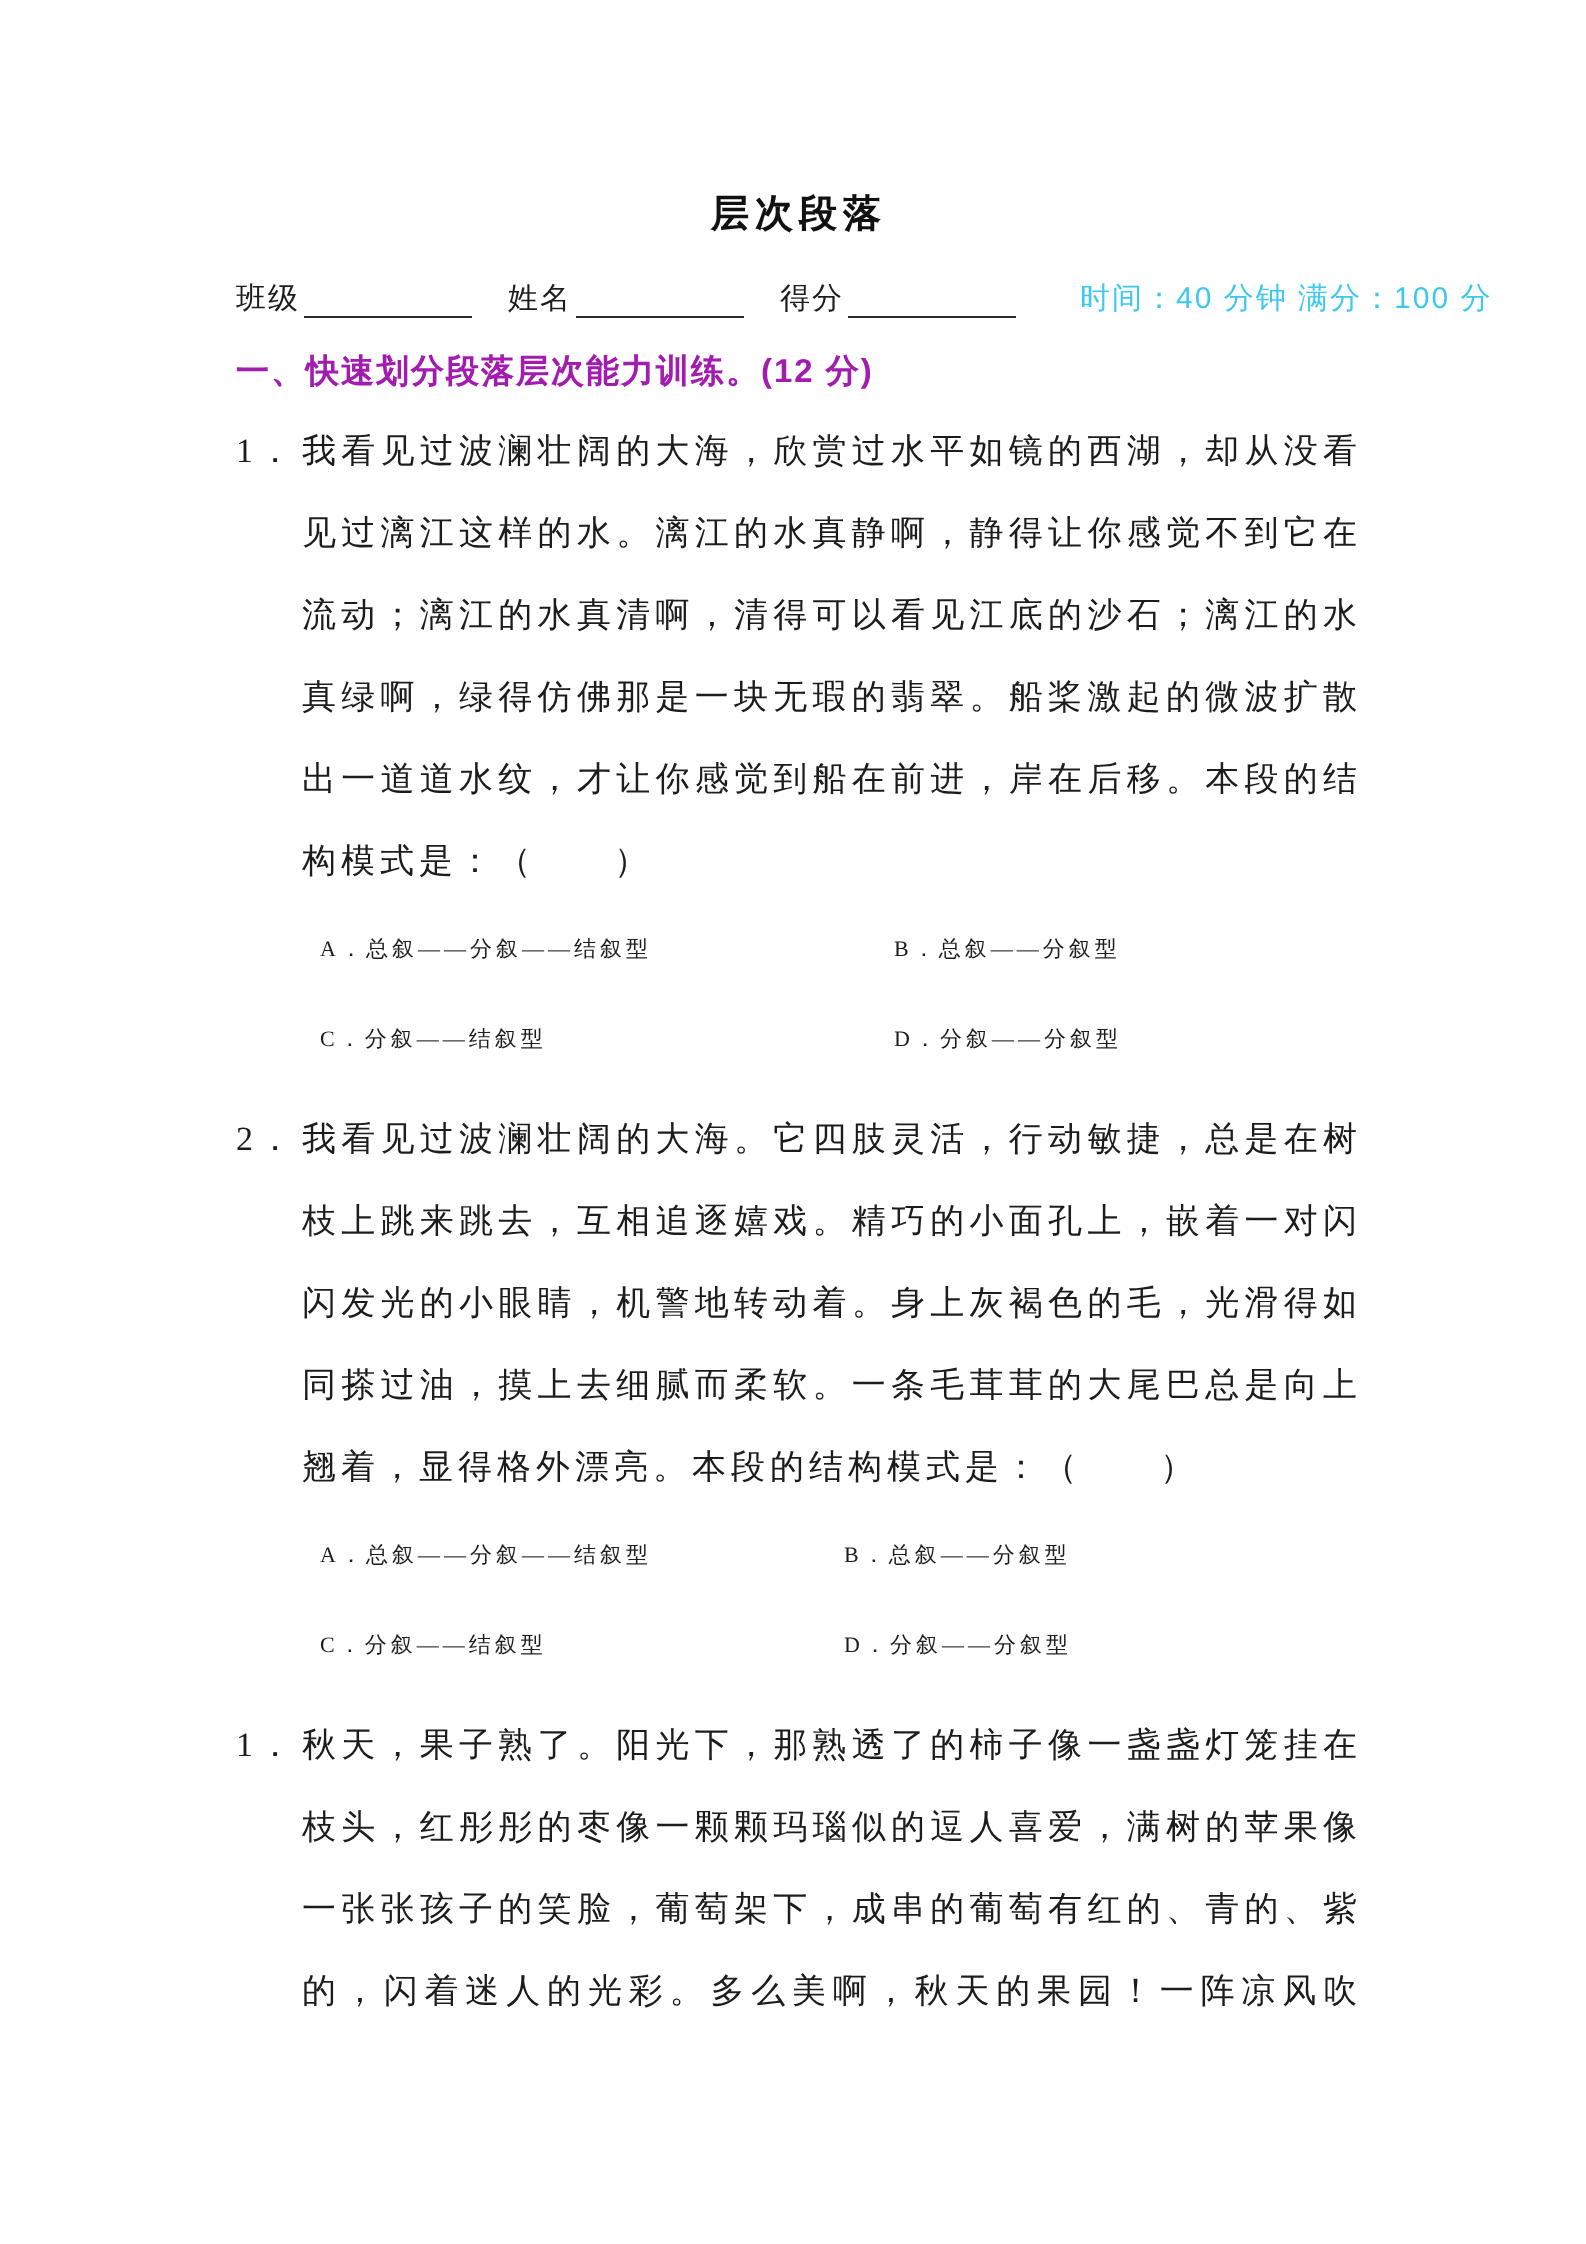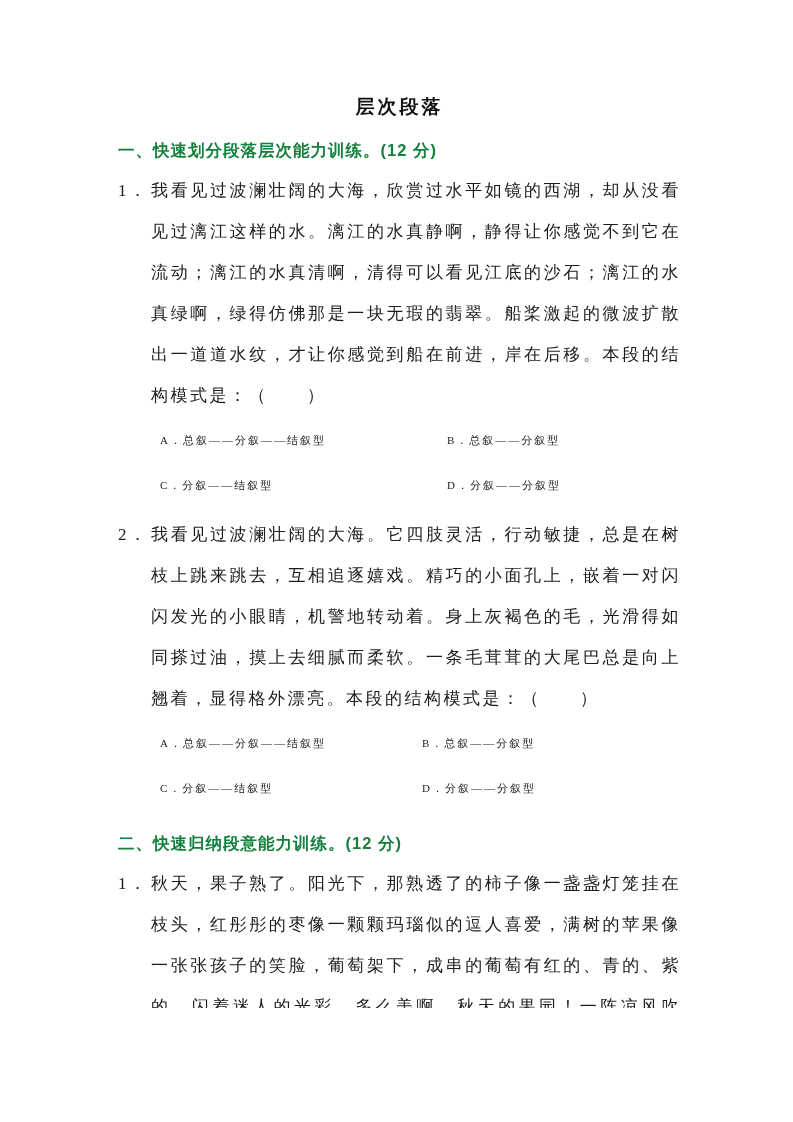--- a/index.html
+++ b/index.html
@@ -80,6 +80,21 @@
 
   <h1 class="doc-title">层次段落</h1>
 
+  <div class="meta-row">
+    <span class="meta-field">
+      <span>班级</span>
+      <span class="blank-line"></span>
+    </span>
+    <span class="meta-field">
+      <span>姓名</span>
+      <span class="blank-line"></span>
+    </span>
+    <span class="meta-field">
+      <span>得分</span>
+      <span class="blank-line"></span>
+    </span>
+    <span class="time-score" id="time-score" style="color: rgb(60, 200, 239);">时间：40 分钟  满分：100 分</span>
+  </div>
 
   <div class="section-heading">一、快速划分段落层次能力训练。(12 分)</div>
 

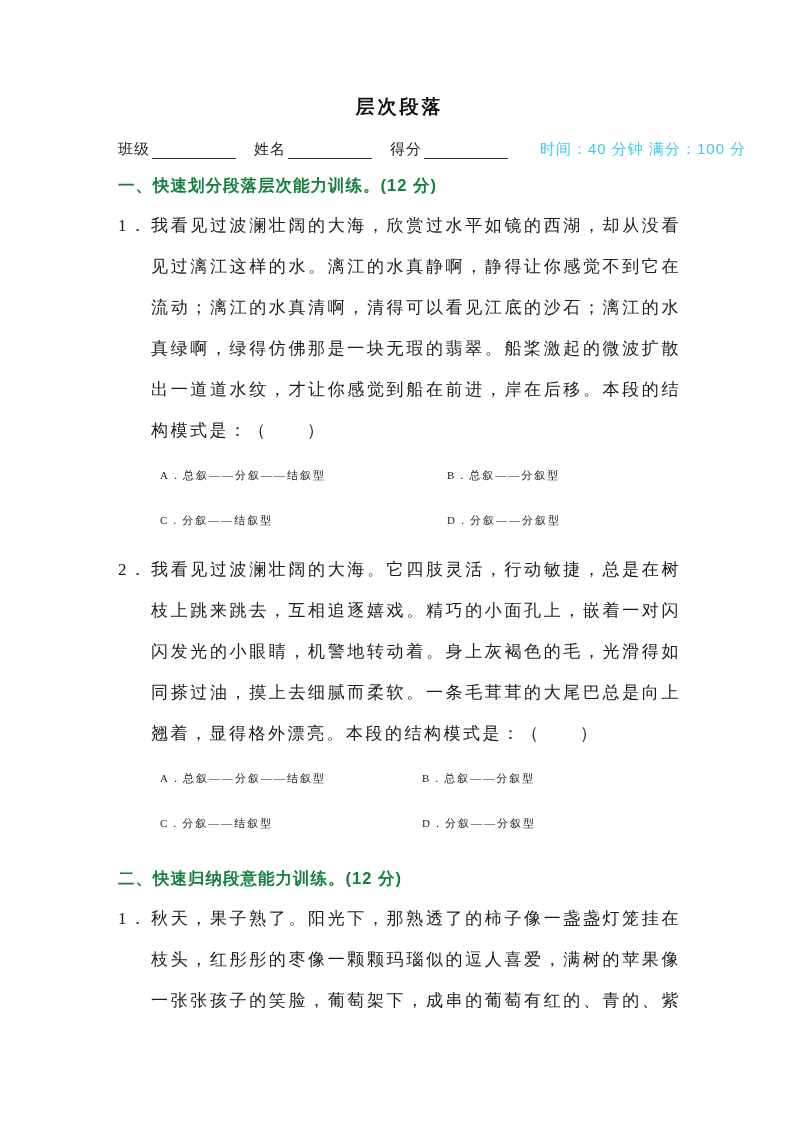--- a/index.html
+++ b/index.html
@@ -50,7 +50,7 @@
     font-family: "Liberation Sans", sans-serif;
     font-size: 16.5px;
     font-weight: bold;
-    color: #15803d;
+    color: #a21caf;
     margin: 16px 0 8px 0;
     letter-spacing: 1px;
   }

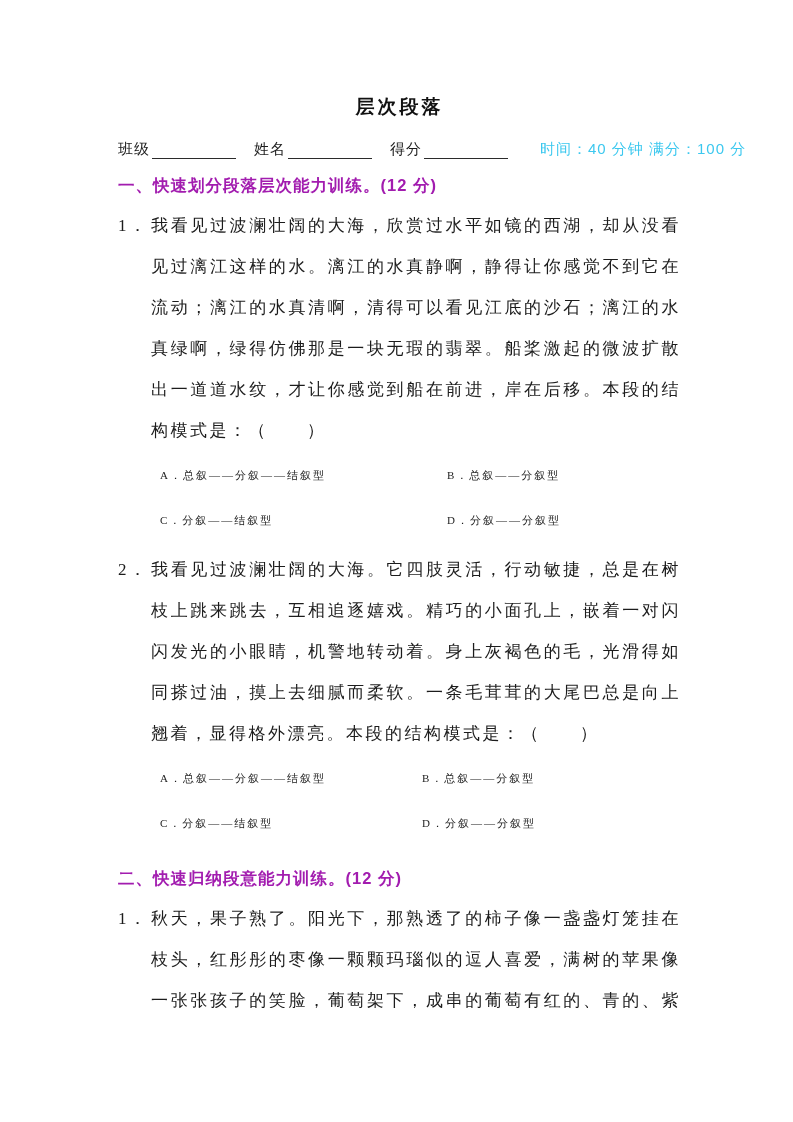--- a/index.html
+++ b/index.html
@@ -120,7 +120,6 @@
     <span class="opt">D．分叙——分叙型</span>
   </div>
 
-  <div class="section-heading" style="margin-top:22px;">二、快速归纳段意能力训练。(12 分)</div>
 
   <div class="question">
     <span class="q-num">1．</span>

